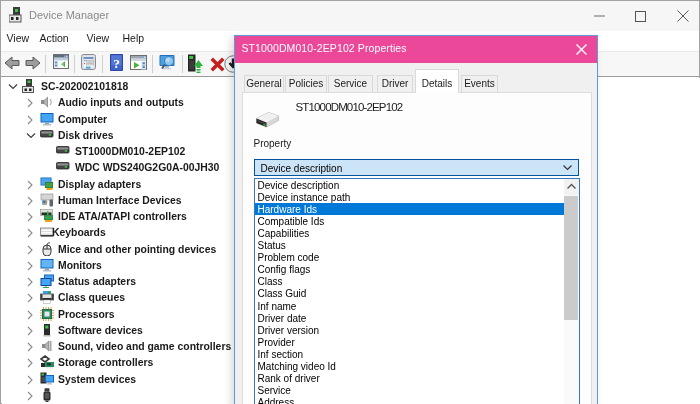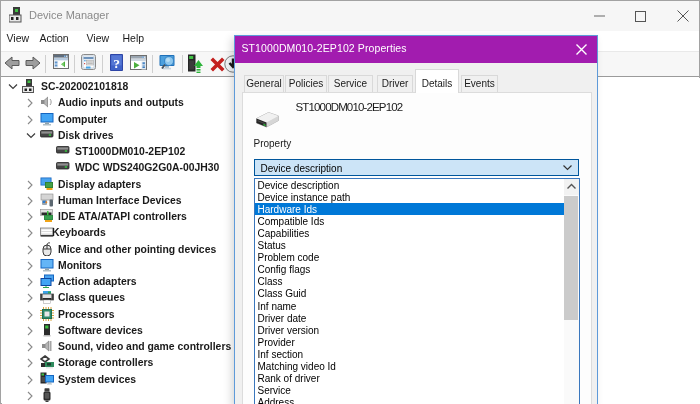--- a/index.html
+++ b/index.html
@@ -18,7 +18,7 @@
 .trow { position:absolute; left:0; width:100%; height:17px; font-size:10.4px; color:#1a1a1a; }
 .trow span.lbl { position:absolute; top:3px;font-weight:bold; }
 #dlg { position:absolute; left:233px; top:34px; width:364px; height:370px; background:#f0f0f0; border:1px solid #5e9ad9; box-shadow: -3px 3px 8px rgba(0,0,0,0.15); }
-#dlg-title { position:absolute; left:0; top:0; width:100%; height:27px; background:#a21caf; }
+#dlg-title { position:absolute; left:0; top:0; width:100%; height:27px; background:#ec4899; }
 #dlg-title-text { position:absolute; left:6.5px; top:6px; font-size:10.5px; color:#fff; letter-spacing:0.1px; }
 #dlg-close { position:absolute; right:0; top:0; width:40px; height:27px; }
 #tabs { position:absolute; left:0; top:27px; width:100%; height:29px; }

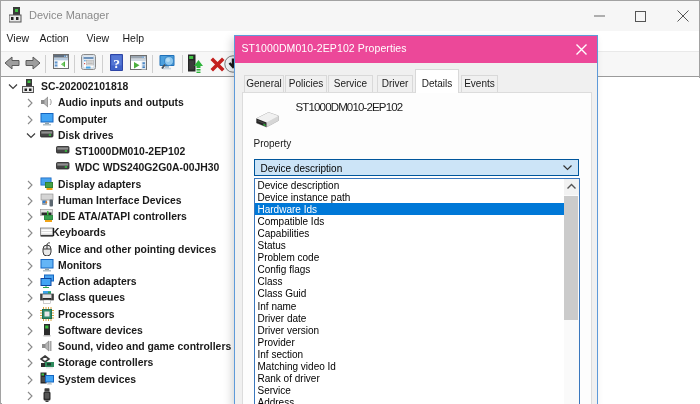--- a/index.html
+++ b/index.html
@@ -294,7 +294,7 @@
           <path d="M5.5 12 L6.5 12 L6.5 13.5 L5.5 13.5 Z" fill="#2ea44f"></path>
           <rect x="3" y="13" width="6" height="1.5" fill="#2ea44f"></rect>
         </svg>
-        <span class="lbl" style="left:56px">Action adapters</span>
+        <span class="lbl" style="left:56px">Status adapters</span>
       </div>
       <div class="trow" style="top:211.38000000000002px">
         <svg class="abs" style="left:23px;top:4px" width="10" height="10" viewBox="0 0 10 10">

